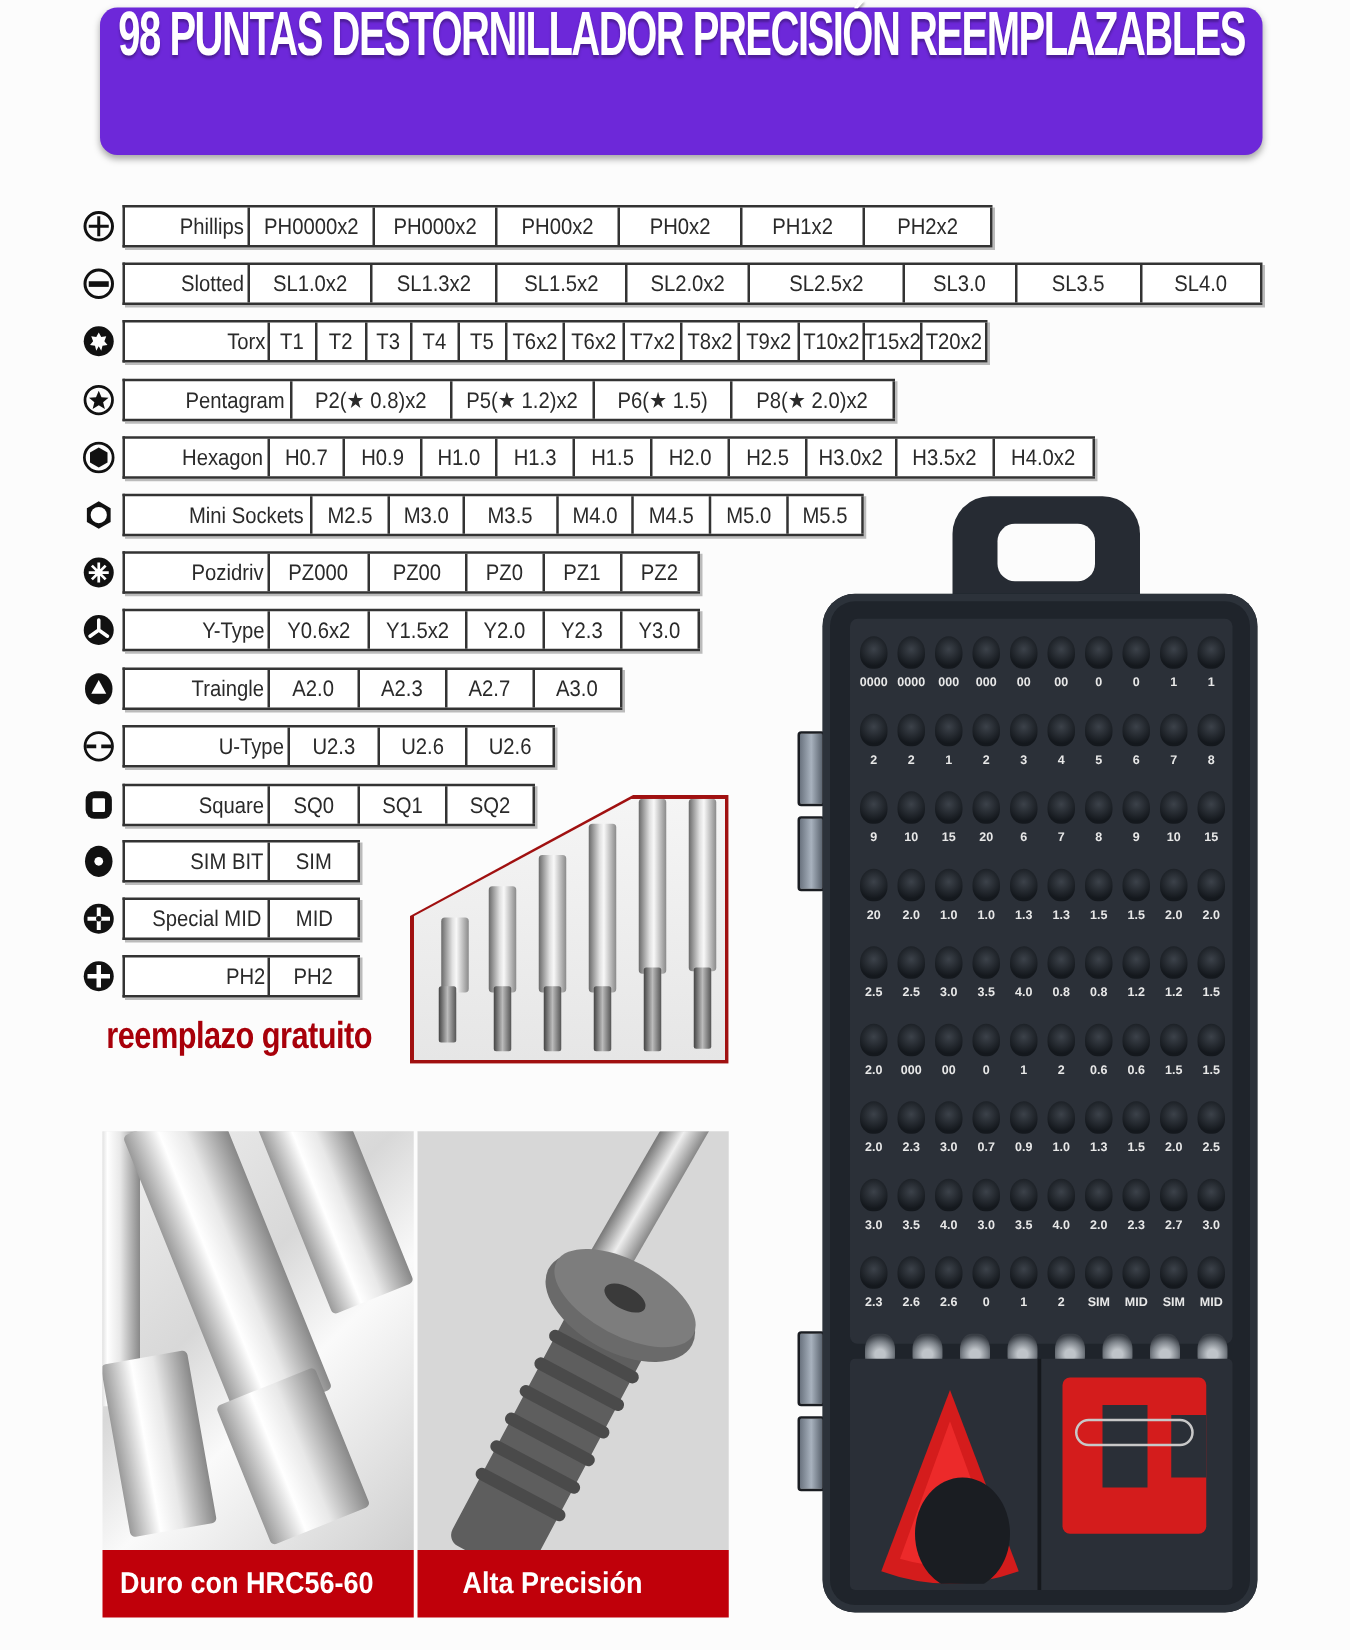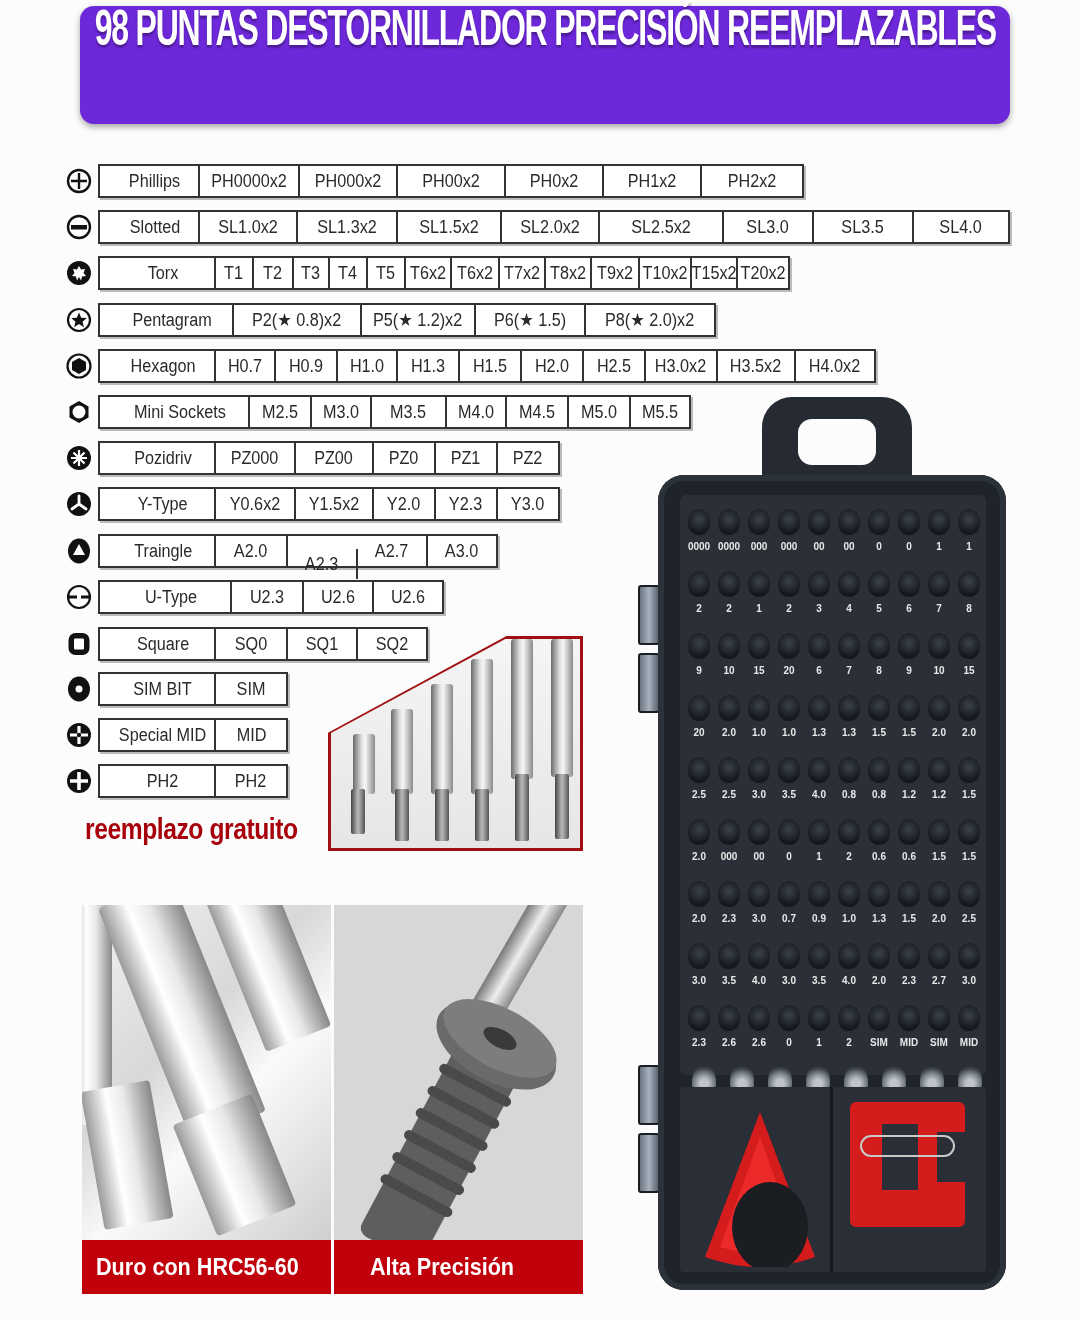--- a/index.html
+++ b/index.html
@@ -30,7 +30,7 @@
     transform-origin: center; white-space: nowrap;
   }
   .cell span { display: inline-block; transform: scaleX(0.9); }
-  .cell.label { justify-content: center; padding-left: 12px; }
+  .cell.label { justify-content: flex-end; padding-left: 12px; }
 
   
   .closeup {

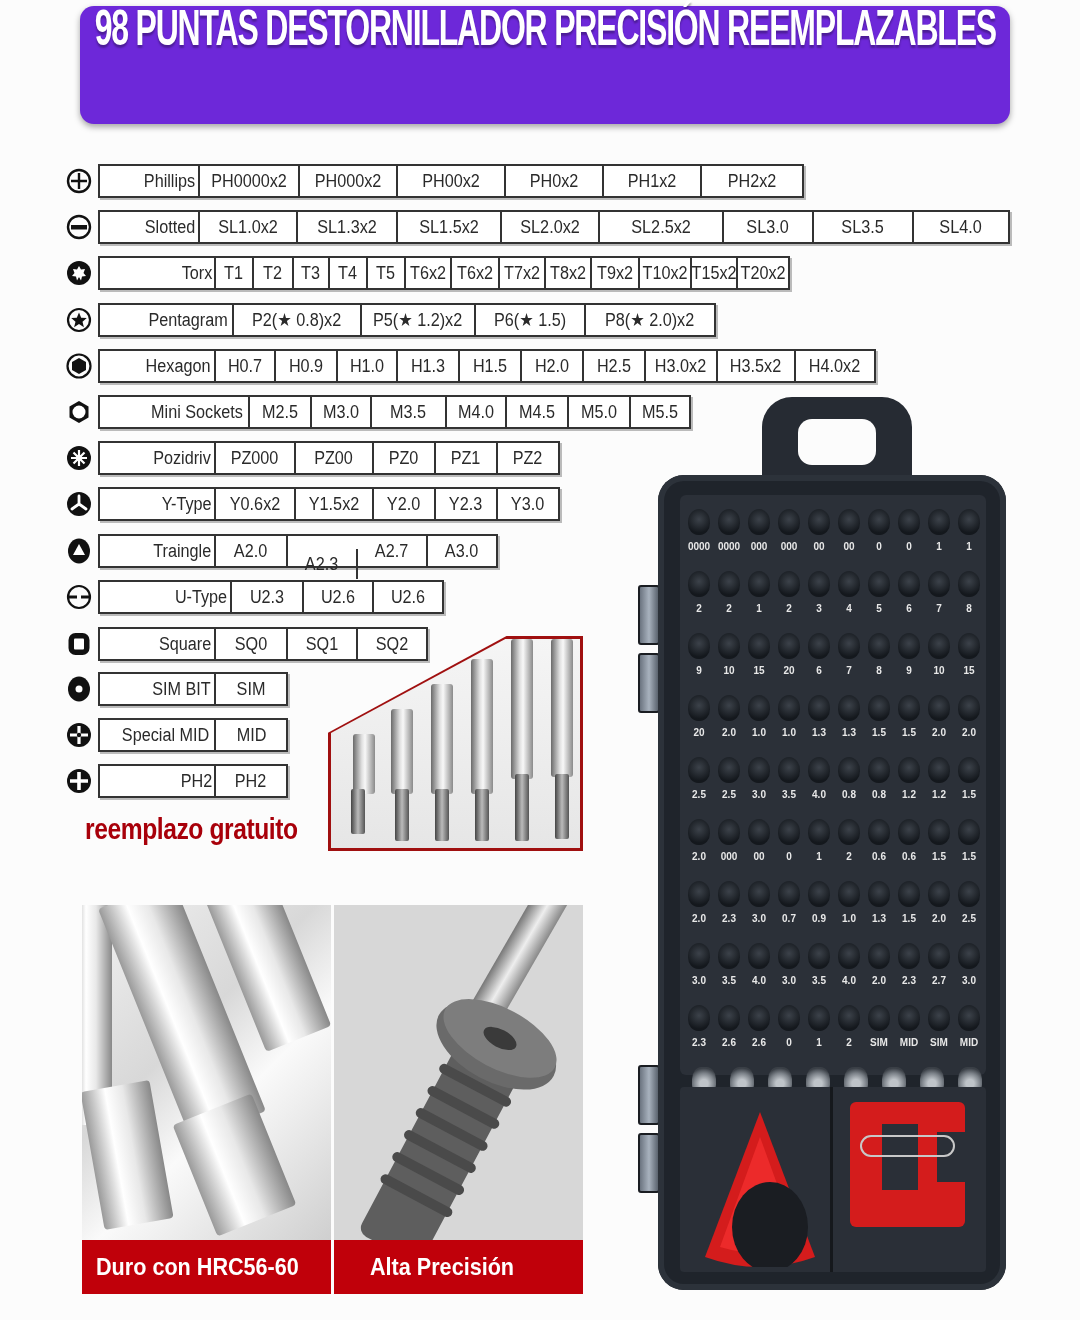--- a/index.html
+++ b/index.html
@@ -124,7 +124,7 @@
         <div class="cell" style="width: 98px;">
           <span>PH000x2</span>
         </div>
-        <div class="cell" style="width: 108px;">
+        <div class="cell" style="width: 98px;">
           <span>PH00x2</span>
         </div>
         <div class="cell" style="width: 98px;">

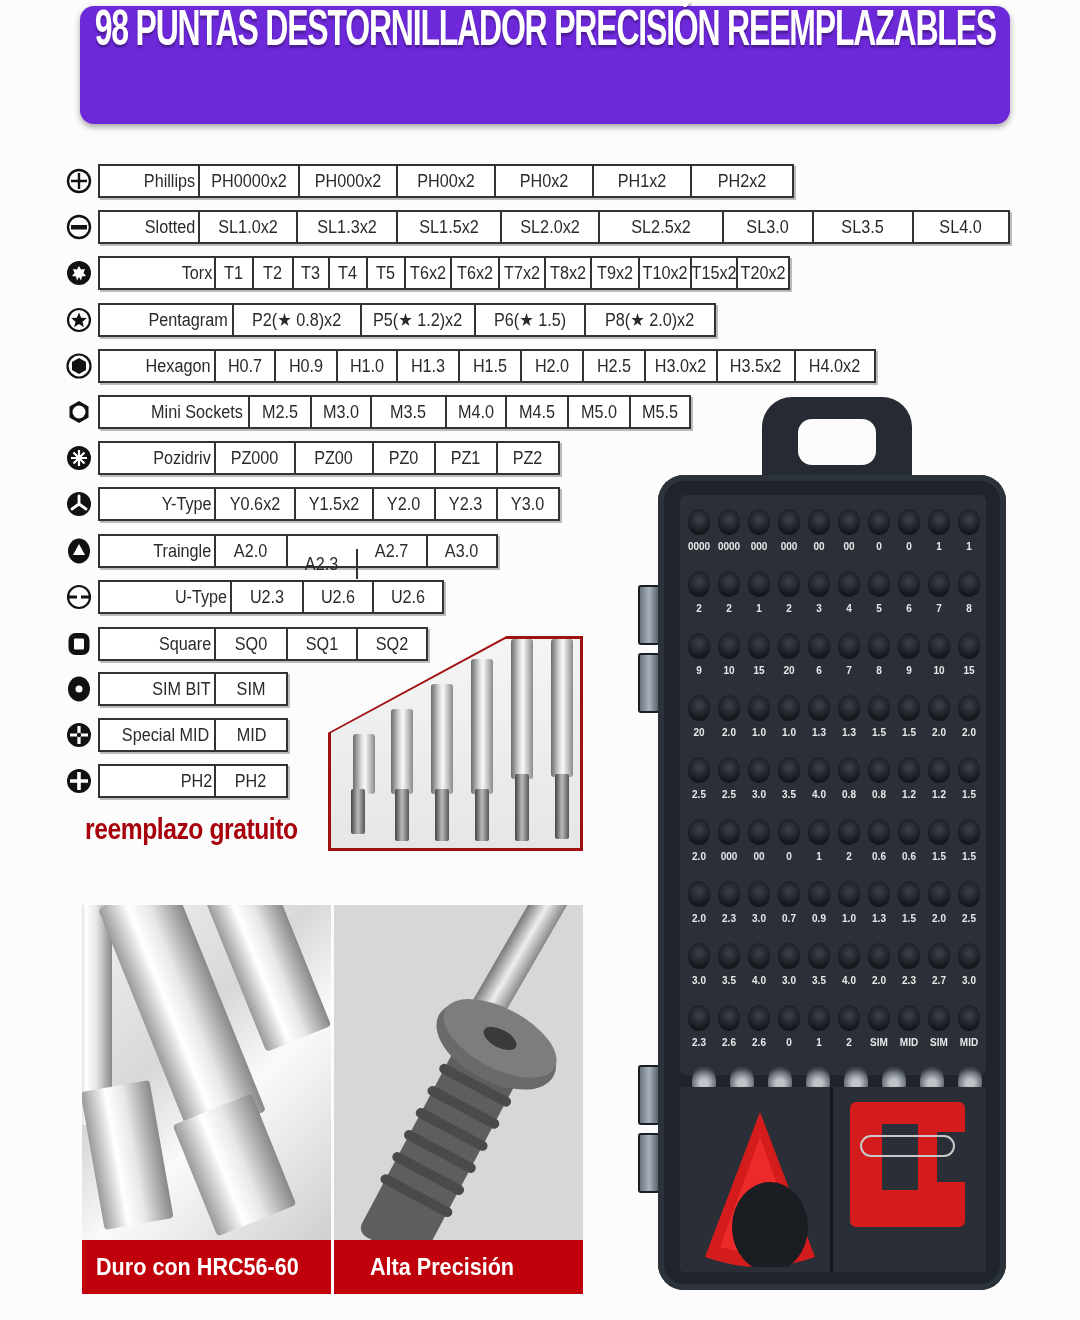--- a/index.html
+++ b/index.html
@@ -400,7 +400,7 @@
         <div class="cell" style="width: 72px;">
           <span>A2.0</span>
         </div>
-        <div class="cell" style="width: 70px; margin-top: 13px;">
+        <div class="cell" style="width: 70px;">
           <span>A2.3</span>
         </div>
         <div class="cell" style="width: 70px;">

